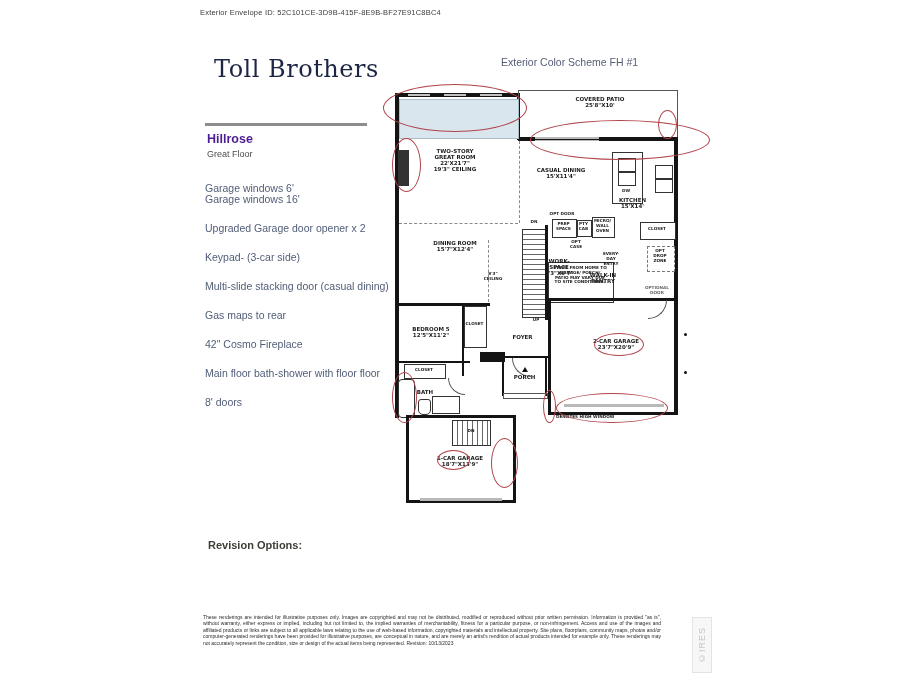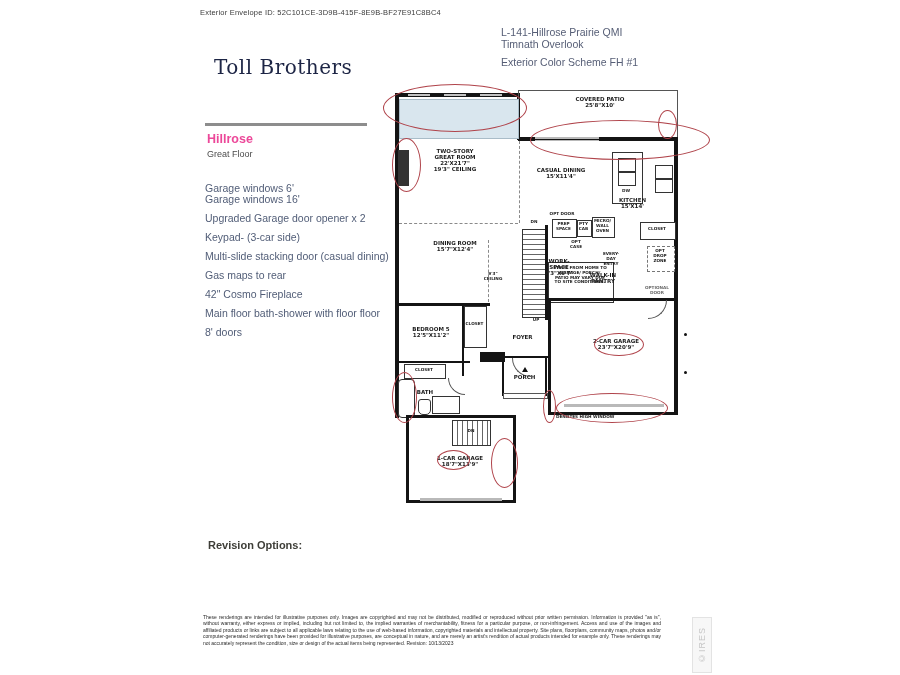--- a/index.html
+++ b/index.html
@@ -65,10 +65,6 @@
 <div class="page">
 
   <div class="docusign">Exterior Envelope ID: 52C101CE-3D9B-415F-8E9B-BF27E91C8BC4</div>
-  <div class="lotblock">
-    <div>L-141-Hillrose Prairie QMI</div>
-    <div>Timnath Overlook</div>
-  </div>
   <div class="colorscheme">Exterior Color Scheme FH #1</div>
 
   <div class="logo">Toll Brothers</div>

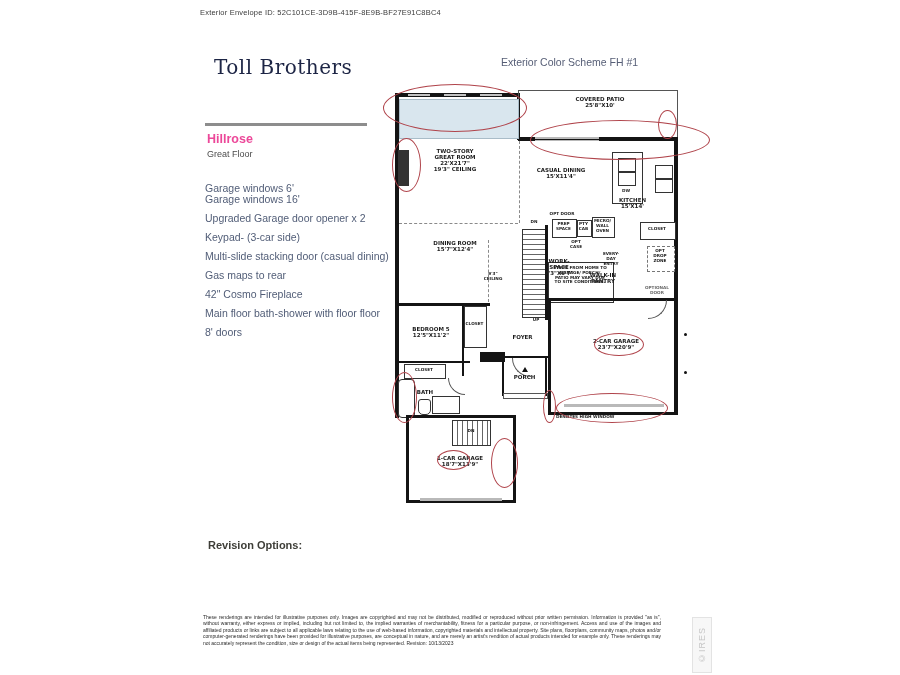--- a/index.html
+++ b/index.html
@@ -10,7 +10,7 @@
   .docusign{position:absolute;left:200px;top:8px;font-size:7.5px;color:#3a3a3a;letter-spacing:.2px;}
   .lotblock{position:absolute;left:501px;top:26px;font-size:10.5px;line-height:12px;color:#565e76;}
   .colorscheme{position:absolute;left:501px;top:56px;font-size:10.5px;color:#565e76;}
-  .logo{position:absolute;left:214px;top:55px;font-family:"DejaVu Serif",serif;font-size:20px;
+  .logo{position:absolute;left:214px;top:55px;font-family:"DejaVu Serif",serif;font-size:24px;
         color:#1d2545;letter-spacing:.5px;}
   .rule{position:absolute;left:205px;top:123px;width:162px;height:3px;background:#8d8d8d;}
   .planname{position:absolute;left:207px;top:132px;font-size:12.5px;font-weight:bold;color:#ec4899;}

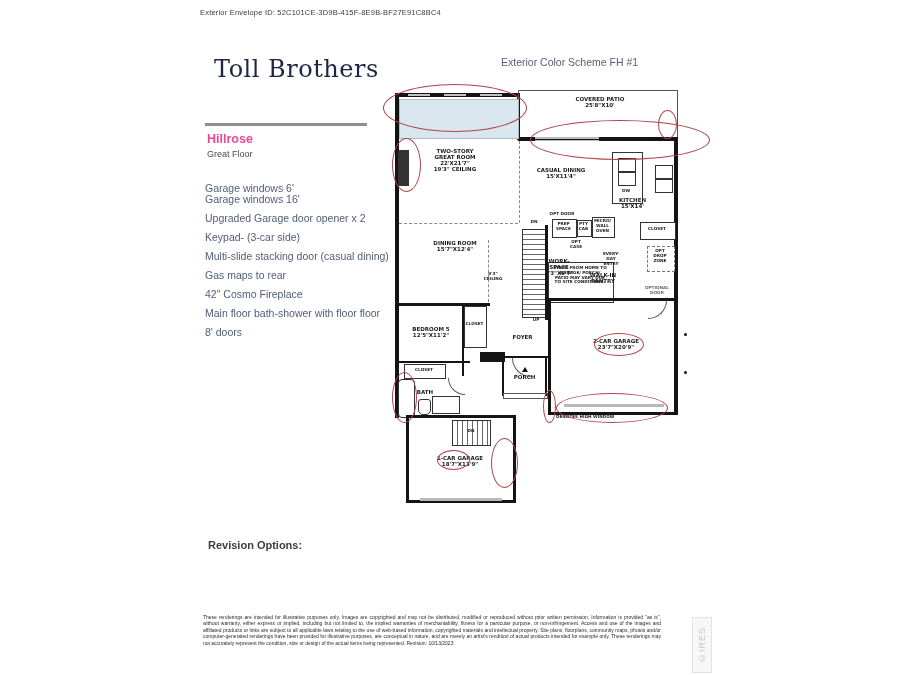--- a/index.html
+++ b/index.html
@@ -13,7 +13,7 @@
   .logo{position:absolute;left:214px;top:55px;font-family:"DejaVu Serif",serif;font-size:24px;
         color:#1d2545;letter-spacing:.5px;}
   .rule{position:absolute;left:205px;top:123px;width:162px;height:3px;background:#8d8d8d;}
-  .planname{position:absolute;left:207px;top:132px;font-size:12.5px;font-weight:bold;color:#ec4899;}
+  .planname{position:absolute;left:207px;top:132px;font-size:12.5px;font-weight:bold;color:#4c1d95;}
   .floorname{position:absolute;left:207px;top:149px;font-size:9px;color:#4c4c4c;}
 
   

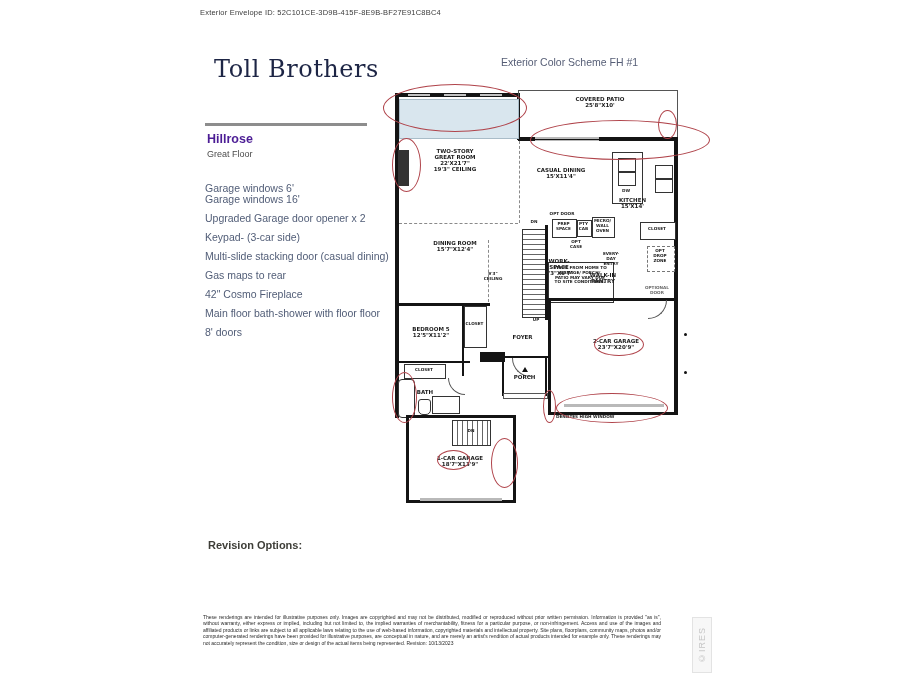--- a/index.html
+++ b/index.html
@@ -19,7 +19,7 @@
   
   .options{position:absolute;left:205px;top:183px;font-size:10.5px;color:#515d77;}
   .options .opt{display:block;line-height:11px;}
-  .options .gap{margin-top:8px;}
+  .options .gap{margin-top:18px;}
 
   
   .sel-title{position:absolute;left:208px;top:539px;font-size:11px;font-weight:bold;color:#3e3e38;}

